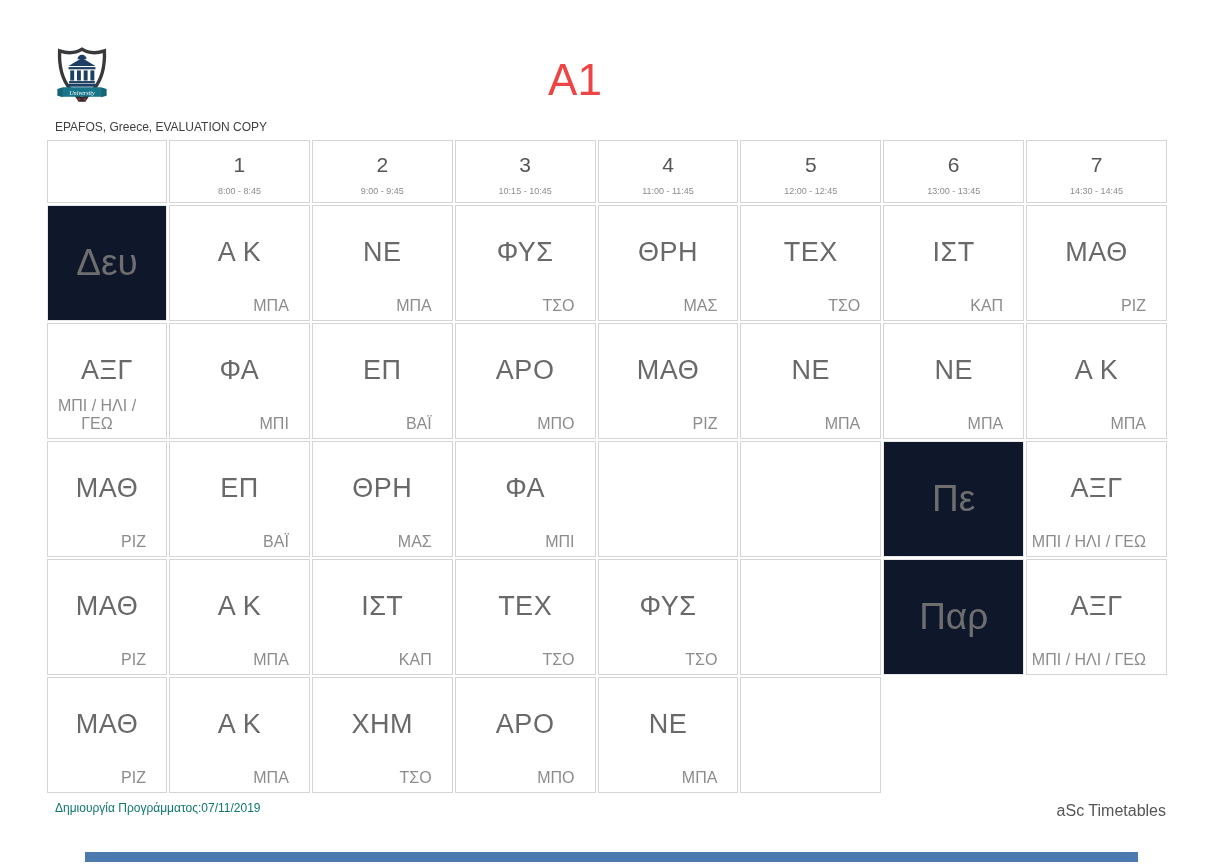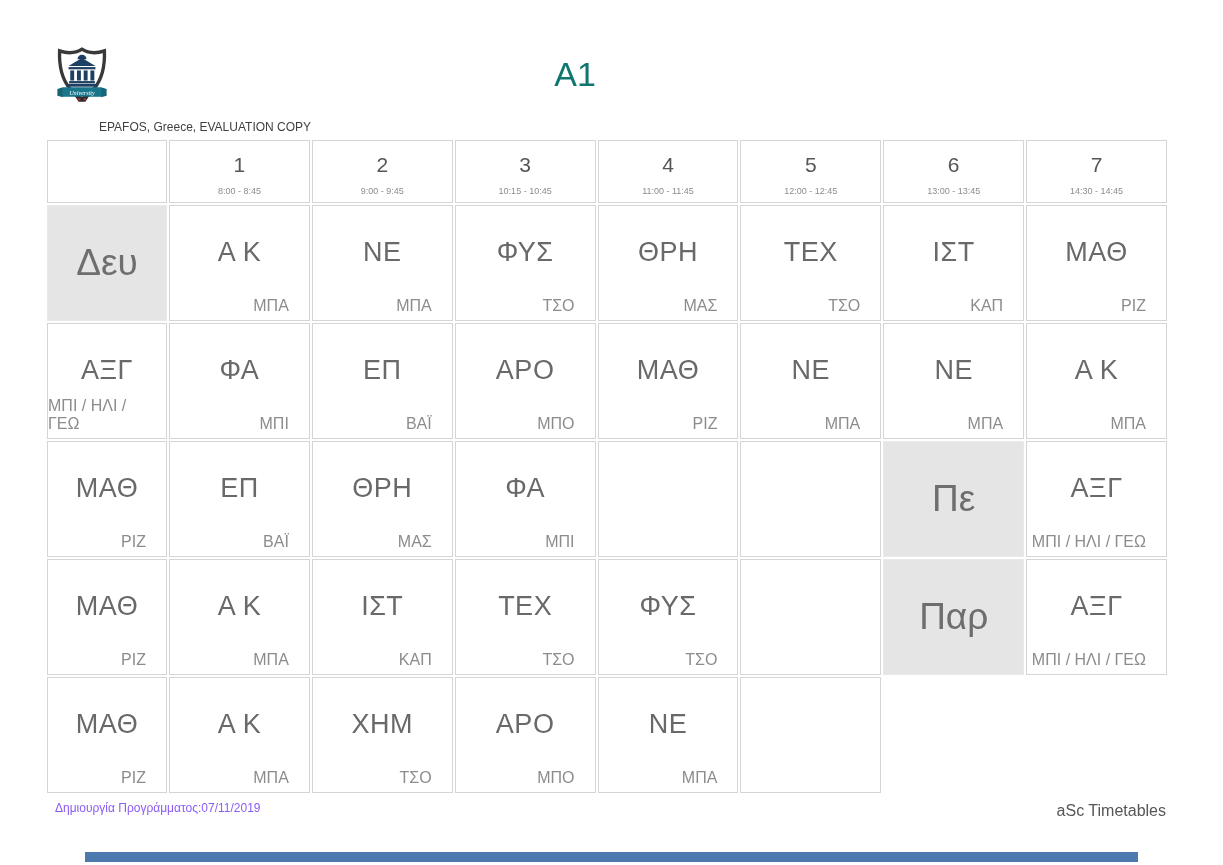--- a/index.html
+++ b/index.html
@@ -12,7 +12,7 @@
   
   .logo{position:absolute;left:54px;top:44px;width:56px;height:68px;}
   .title{position:absolute;left:0;top:55px;width:1150px;text-align:center;
-         font-size:34px;color:#0f766e;}
+         font-size:44px;color:#ef4444;}
   .subtitle{position:absolute;left:55px;top:120px;font-size:12px;color:#3f3f3f;margin-left:44px;}
 
   

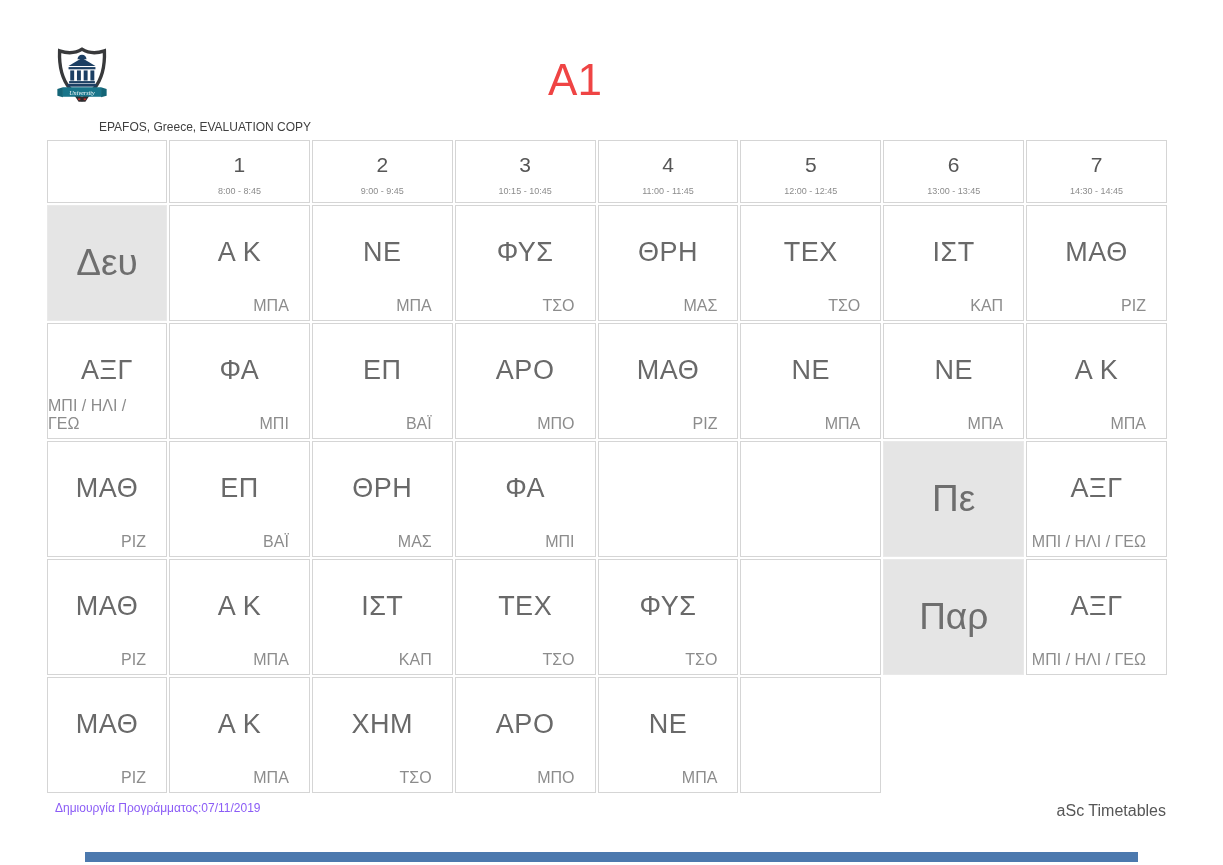--- a/index.html
+++ b/index.html
@@ -13,7 +13,7 @@
   .logo{position:absolute;left:54px;top:44px;width:56px;height:68px;}
   .title{position:absolute;left:0;top:55px;width:1150px;text-align:center;
          font-size:44px;color:#ef4444;}
-  .subtitle{position:absolute;left:55px;top:120px;font-size:12px;color:#3f3f3f;margin-left:44px;}
+  .subtitle{position:absolute;left:55px;top:120px;font-size:12px;color:#3f3f3f;}
 
   
   .timetable{

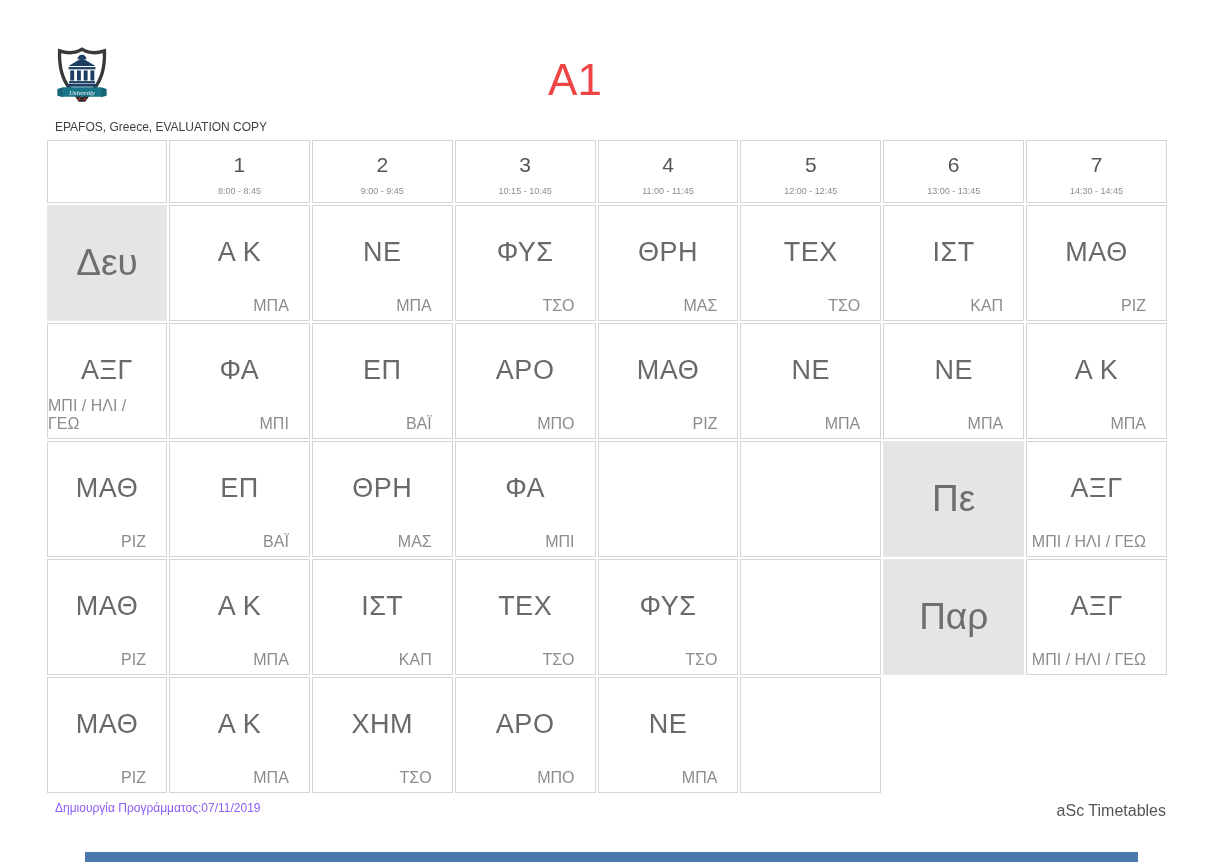--- a/index.html
+++ b/index.html
@@ -27,7 +27,7 @@
           gap:9px;padding-top:6px;}
   .pnum{font-size:21px;color:#565656;}
   .ptime{font-size:9px;color:#8c8c8c;}
-  .day{background:#e5e5e5;border-color:#e9e9e9;display:flex;align-items:center;
+  .day{background:#0f172a;border-color:#e9e9e9;display:flex;align-items:center;
        justify-content:center;font-size:37px;color:#6e6e6e;}
   .lesson{display:flex;align-items:center;justify-content:center;padding-bottom:22px;}
   .subject{font-size:27px;color:#696969;letter-spacing:0.5px;}

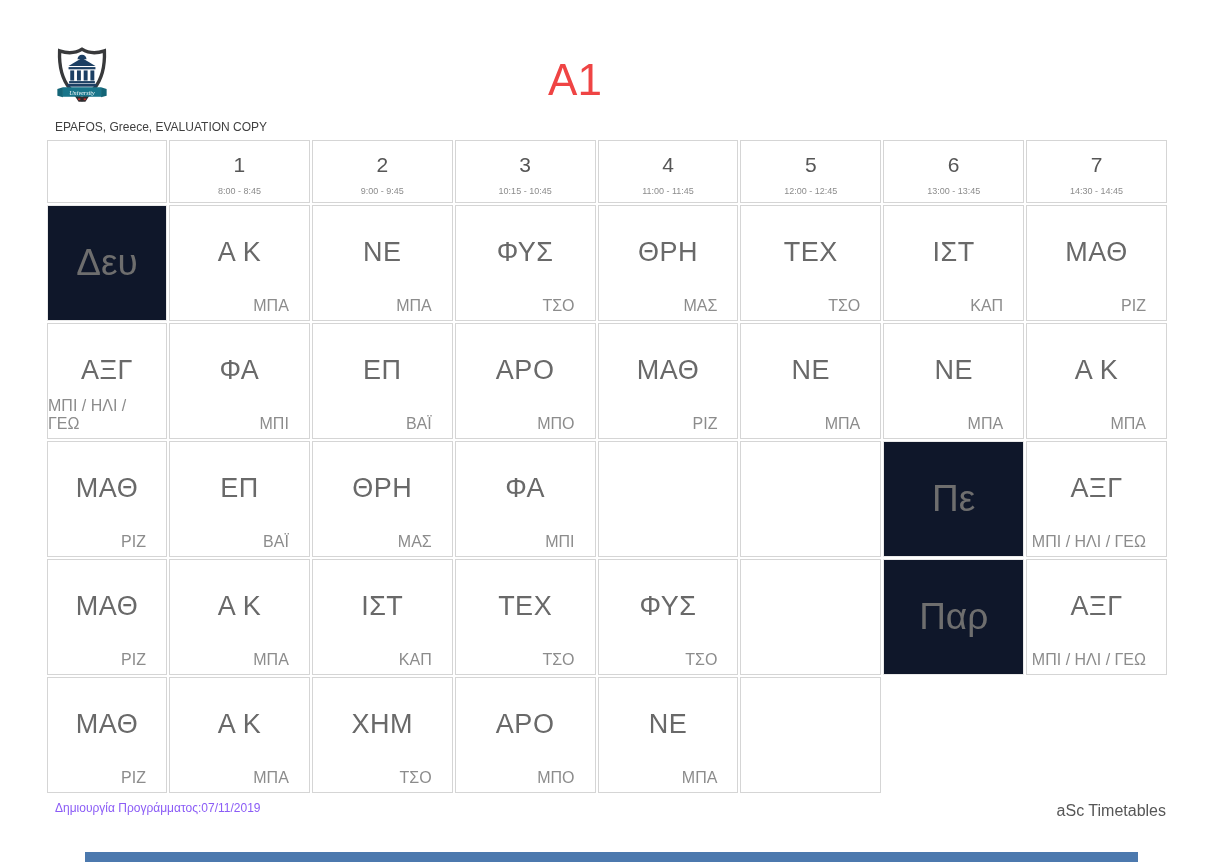--- a/index.html
+++ b/index.html
@@ -29,7 +29,7 @@
   .ptime{font-size:9px;color:#8c8c8c;}
   .day{background:#0f172a;border-color:#e9e9e9;display:flex;align-items:center;
        justify-content:center;font-size:37px;color:#6e6e6e;}
-  .lesson{display:flex;align-items:center;justify-content:center;padding-bottom:22px;}
+  .lesson{display:flex;align-items:center;justify-content:center;padding-bottom:22px;text-align:center;}
   .subject{font-size:27px;color:#696969;letter-spacing:0.5px;}
   .teacher{position:absolute;right:20px;bottom:5px;font-size:16px;color:#8c8c8c;}
 

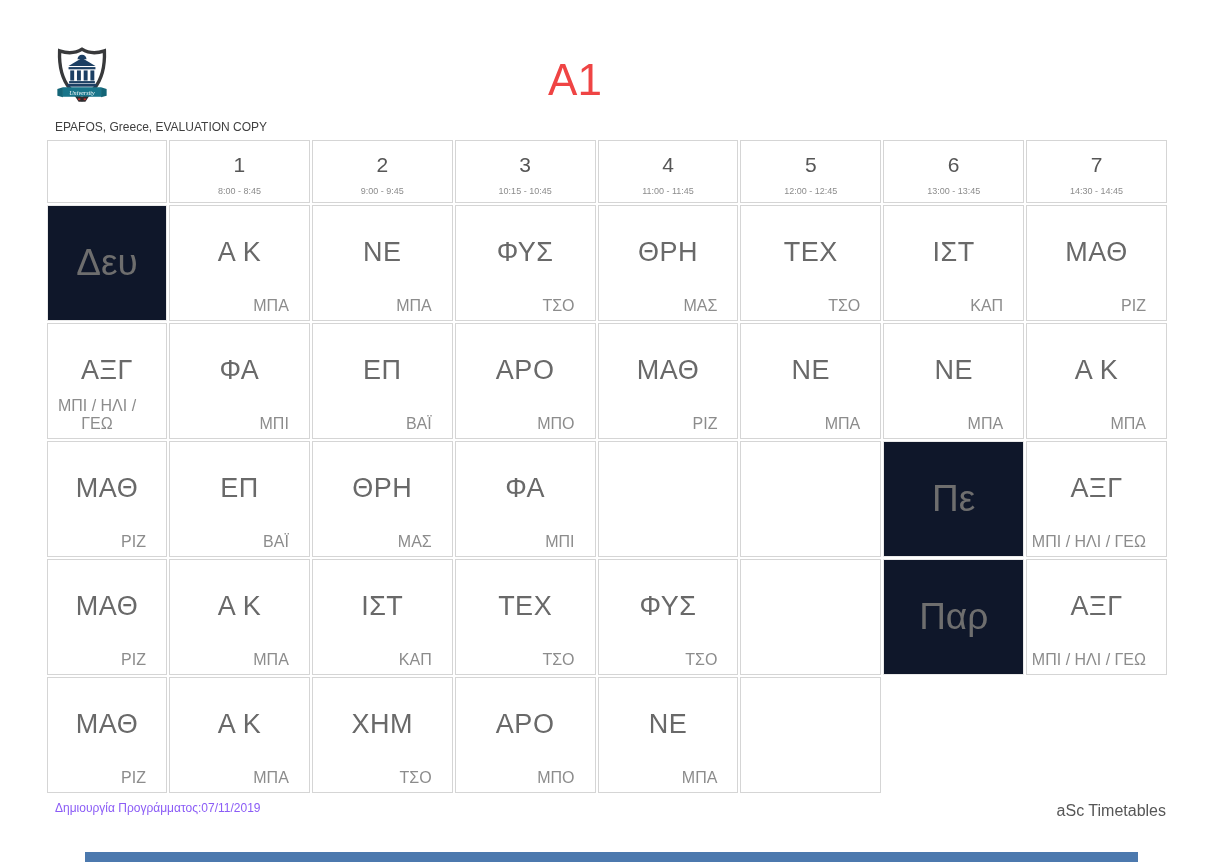--- a/index.html
+++ b/index.html
@@ -34,7 +34,7 @@
   .teacher{position:absolute;right:20px;bottom:5px;font-size:16px;color:#8c8c8c;}
 
   
-  .footer-left{position:absolute;left:55px;top:801px;font-size:12px;color:#8b5cf6;}
+  .footer-left{position:absolute;left:55px;top:801px;font-size:12px;color:#0f766e;}
   .footer-right{position:absolute;right:57px;top:802px;font-size:16px;color:#565656;}
 
   

